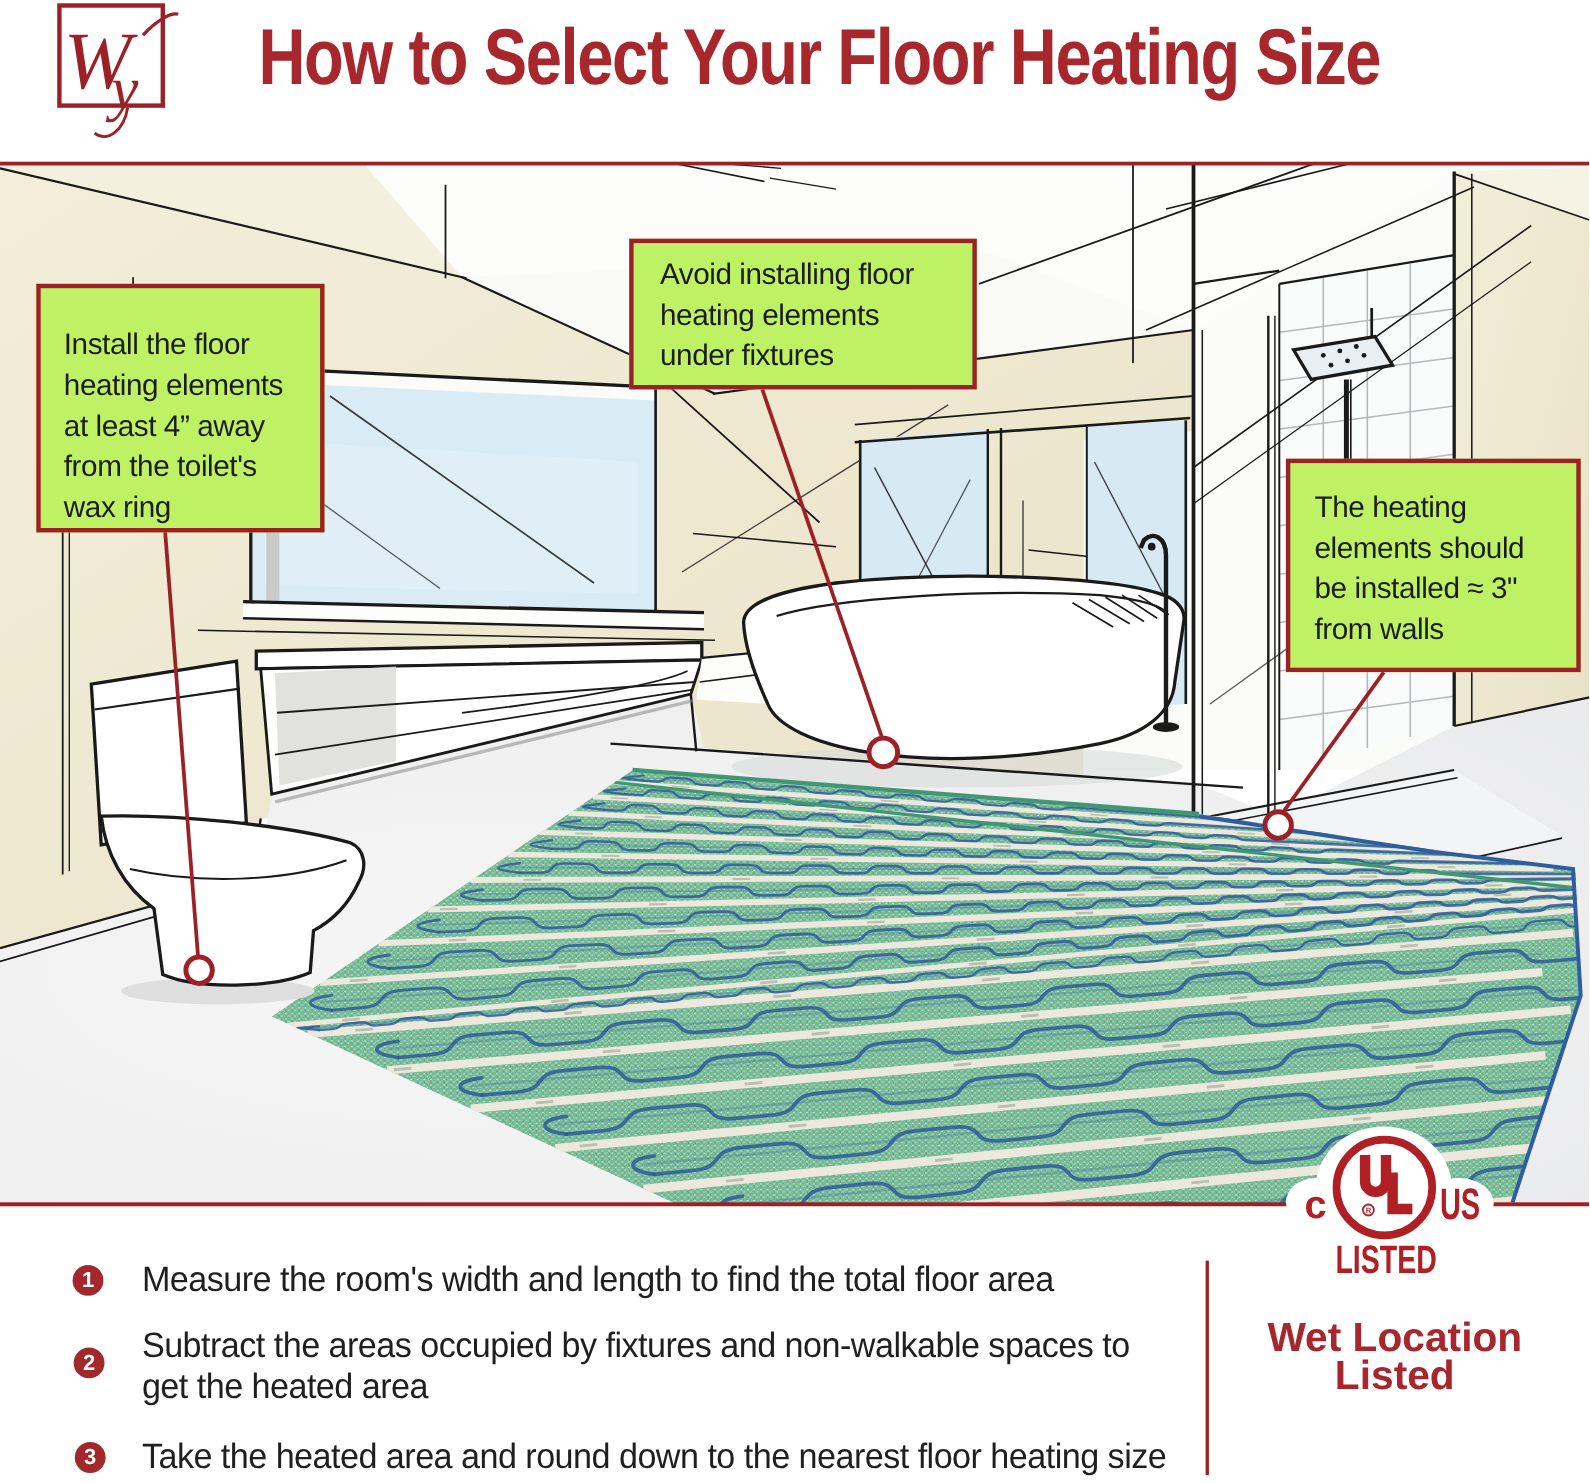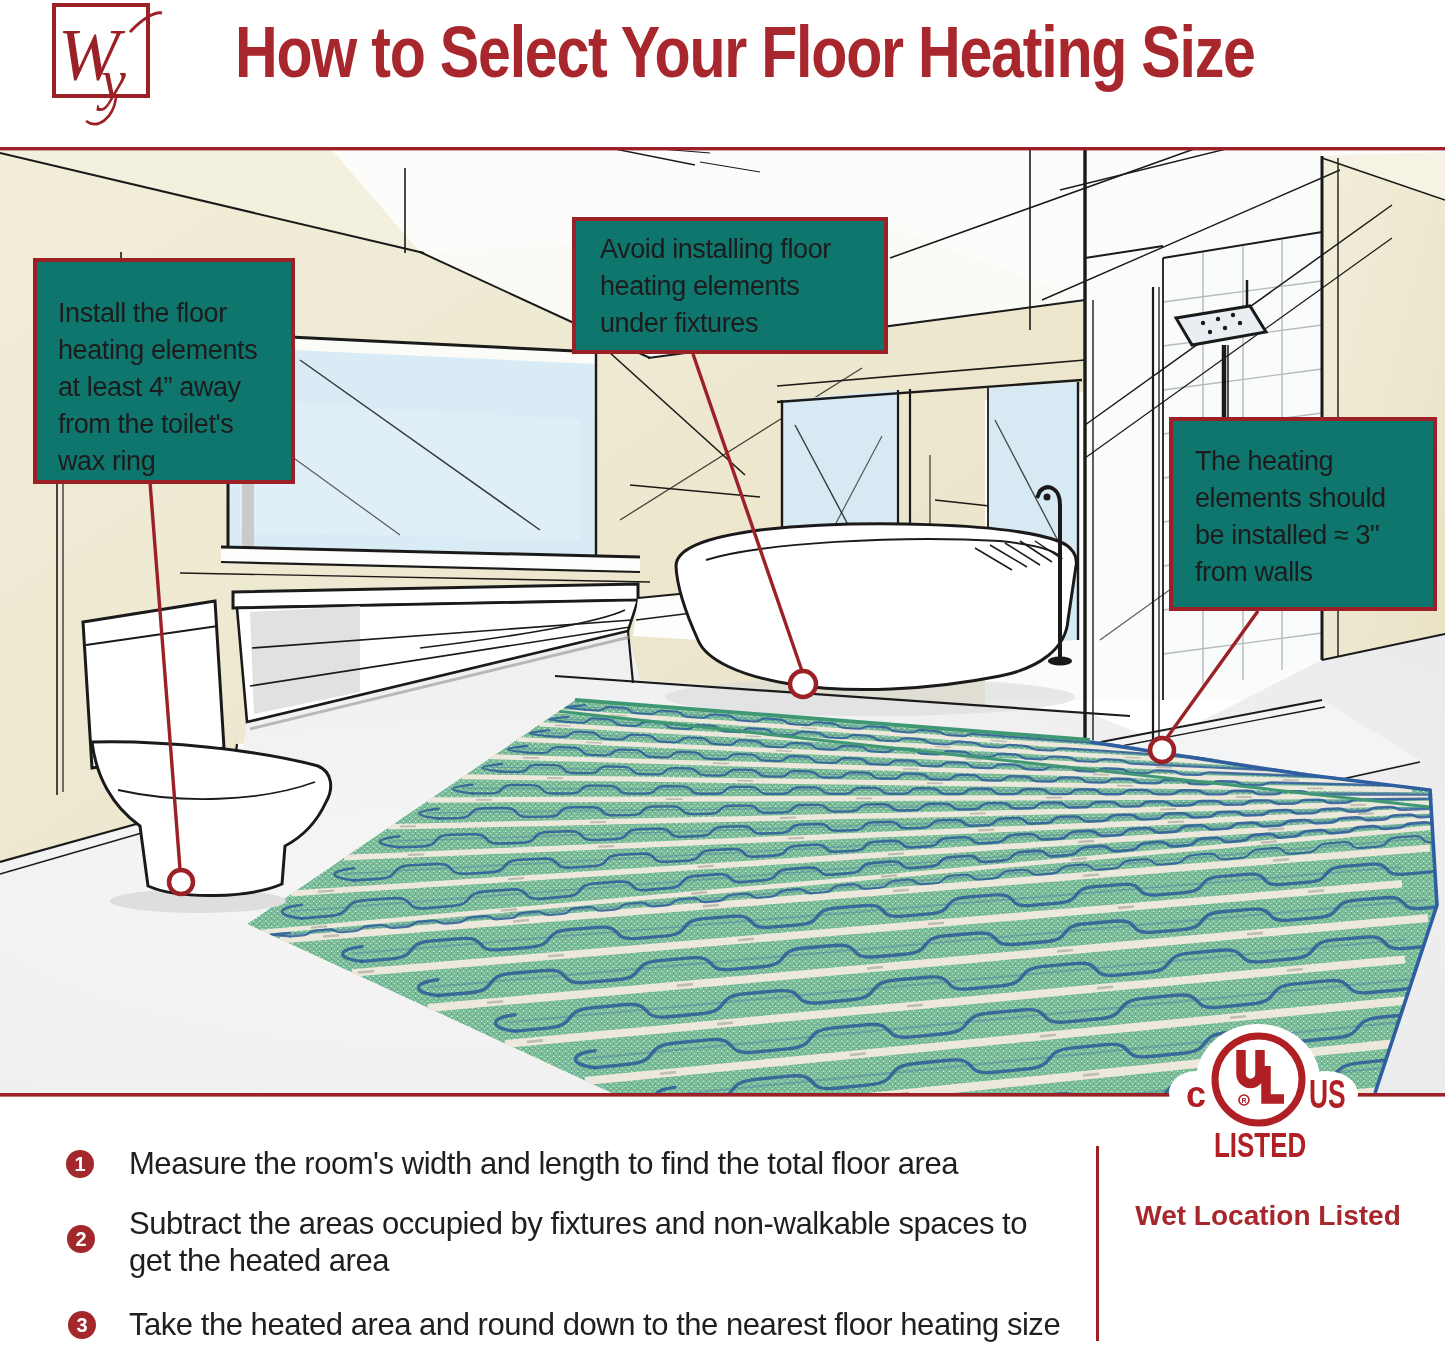--- a/index.html
+++ b/index.html
@@ -2,7 +2,7 @@
 <html><head><meta charset="utf-8"><style>
 html,body{margin:0;padding:0;background:#fff}
 #page{position:relative;width:1445px;height:1348px;background:#fff;overflow:hidden;font-family:"Liberation Sans",sans-serif}
-.callout{position:absolute;box-sizing:border-box;background:#0f766e;border:4px solid #9c2126;color:#1c1c1c;font-size:27px;line-height:37px;letter-spacing:-0.4px;white-space:nowrap}
+.callout{position:absolute;box-sizing:border-box;background:#bef264;border:4px solid #9c2126;color:#1c1c1c;font-size:27px;line-height:37px;letter-spacing:-0.4px;white-space:nowrap}
 .steptxt{position:absolute;color:#1f1f1f;font-size:32px;line-height:37px;letter-spacing:-0.5px;white-space:nowrap;transform:scaleX(0.97);transform-origin:0 0}
 .stepc{position:absolute;width:28px;height:28px;border-radius:50%;background:#a2282c;color:#fff;font-size:20px;font-weight:bold;text-align:center;line-height:28px}
 .redtxt{position:absolute;color:#a8272c;font-weight:bold;font-size:28px;line-height:35px;text-align:center;width:330px;left:1103px}

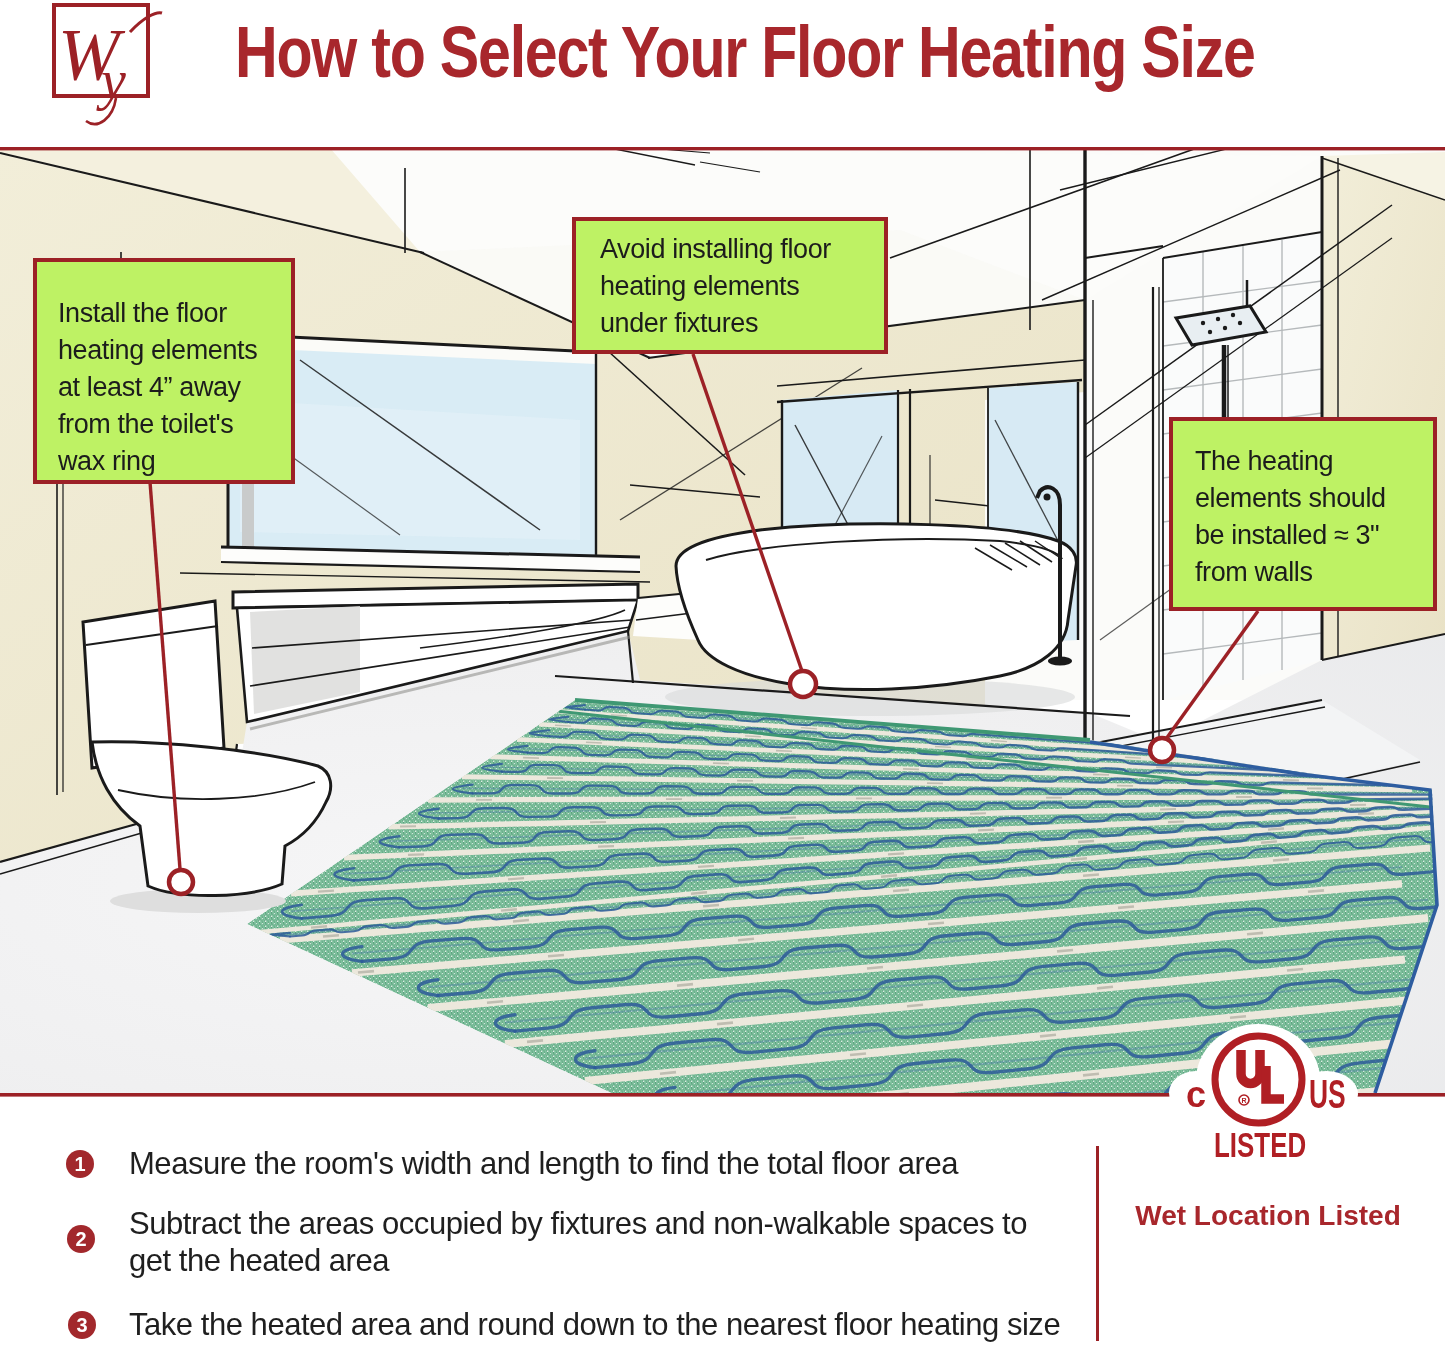--- a/index.html
+++ b/index.html
@@ -5,7 +5,7 @@
 .callout{position:absolute;box-sizing:border-box;background:#bef264;border:4px solid #9c2126;color:#1c1c1c;font-size:27px;line-height:37px;letter-spacing:-0.4px;white-space:nowrap}
 .steptxt{position:absolute;color:#1f1f1f;font-size:32px;line-height:37px;letter-spacing:-0.5px;white-space:nowrap;transform:scaleX(0.97);transform-origin:0 0}
 .stepc{position:absolute;width:28px;height:28px;border-radius:50%;background:#a2282c;color:#fff;font-size:20px;font-weight:bold;text-align:center;line-height:28px}
-.redtxt{position:absolute;color:#a8272c;font-weight:bold;font-size:28px;line-height:35px;text-align:center;width:330px;left:1103px}
+.redtxt{position:absolute;color:#a8272c;font-weight:bold;font-size:37px;line-height:35px;text-align:center;width:330px;left:1103px}
 </style></head>
 <body>
 <div id="page">

